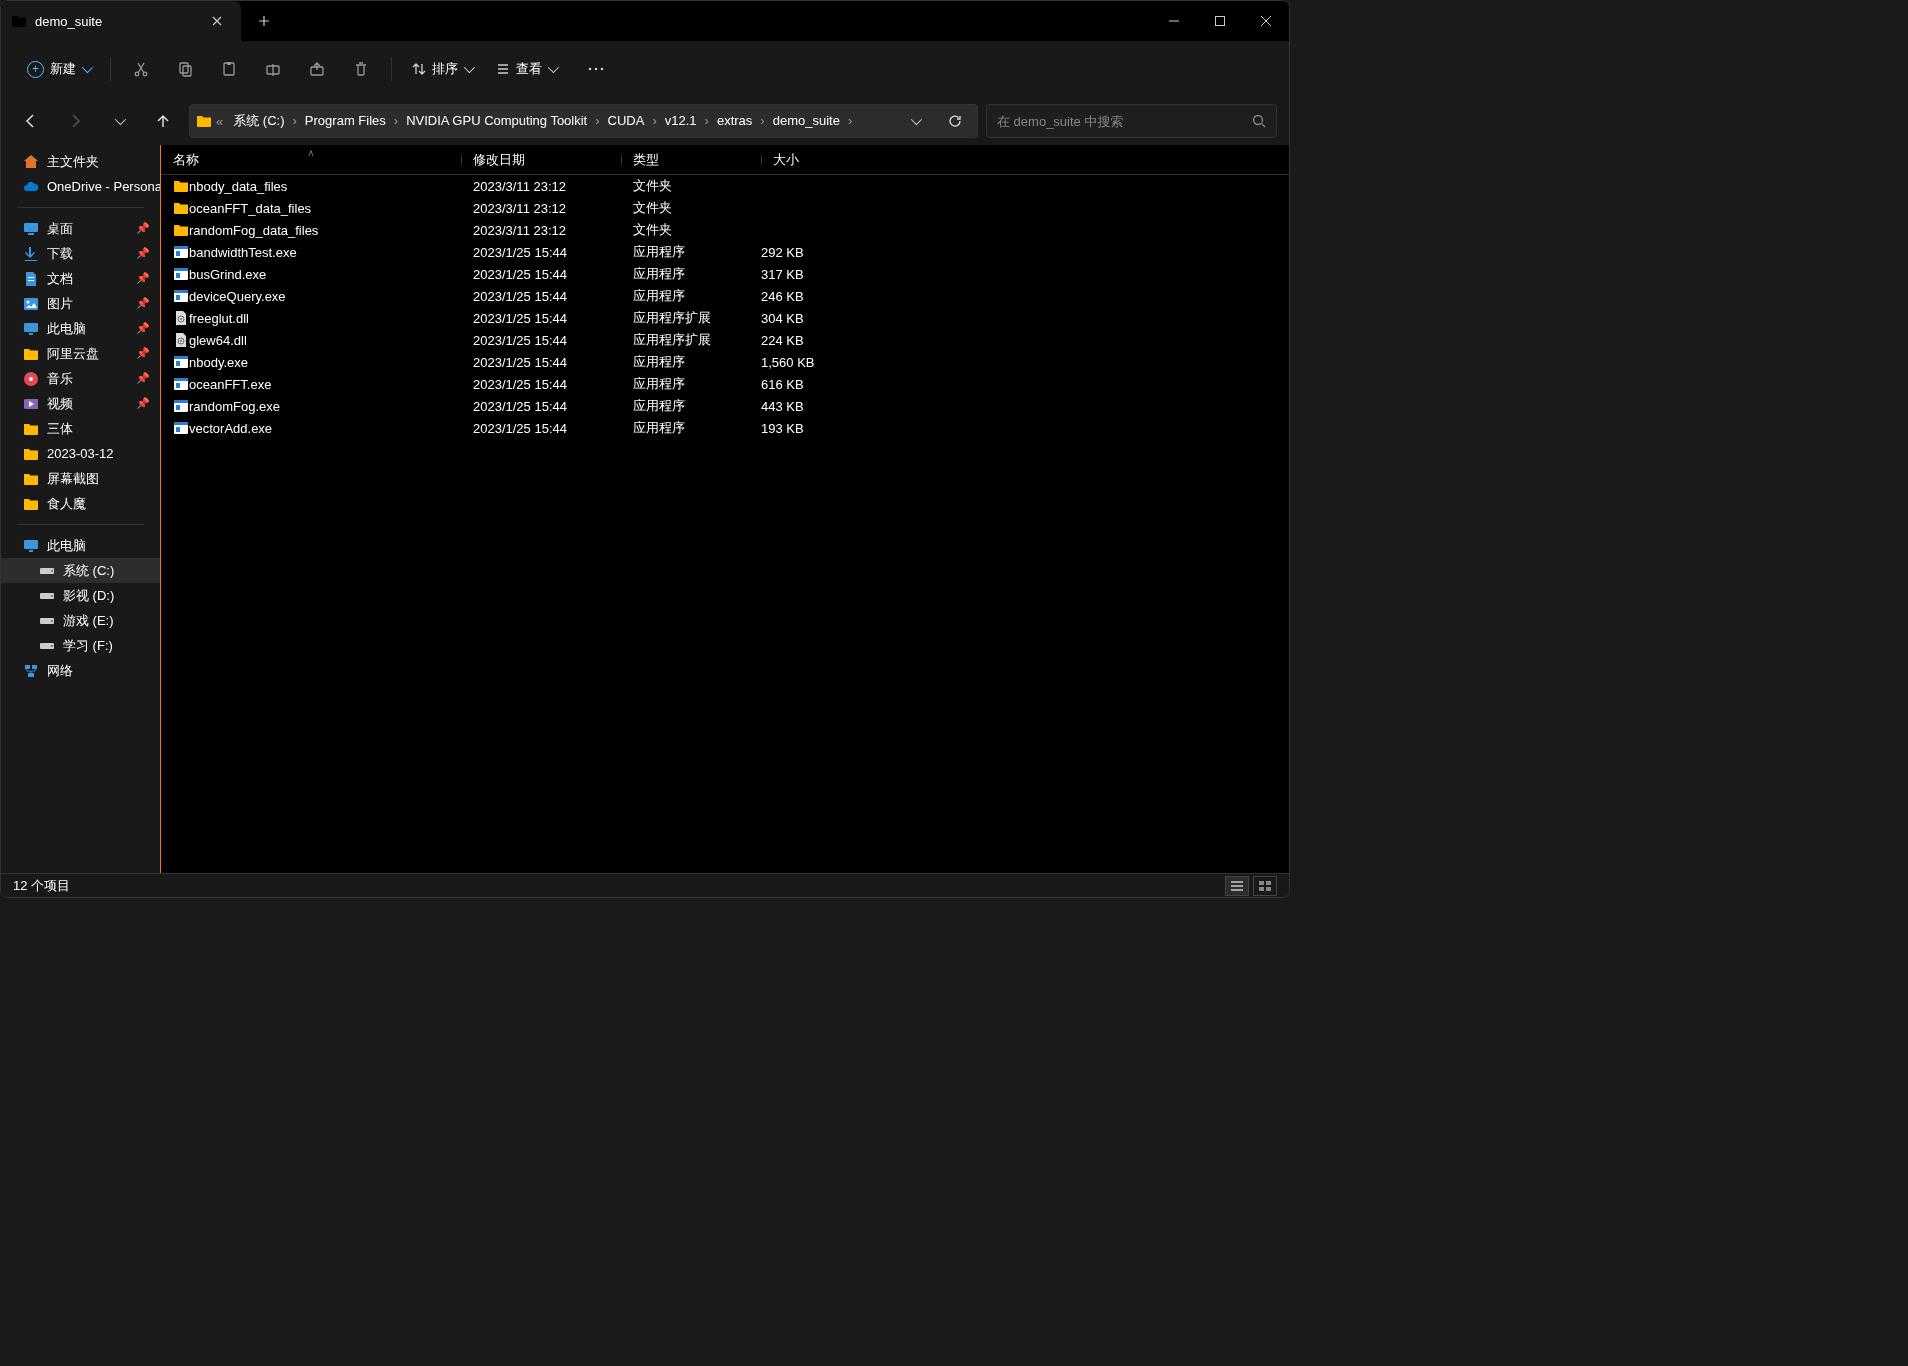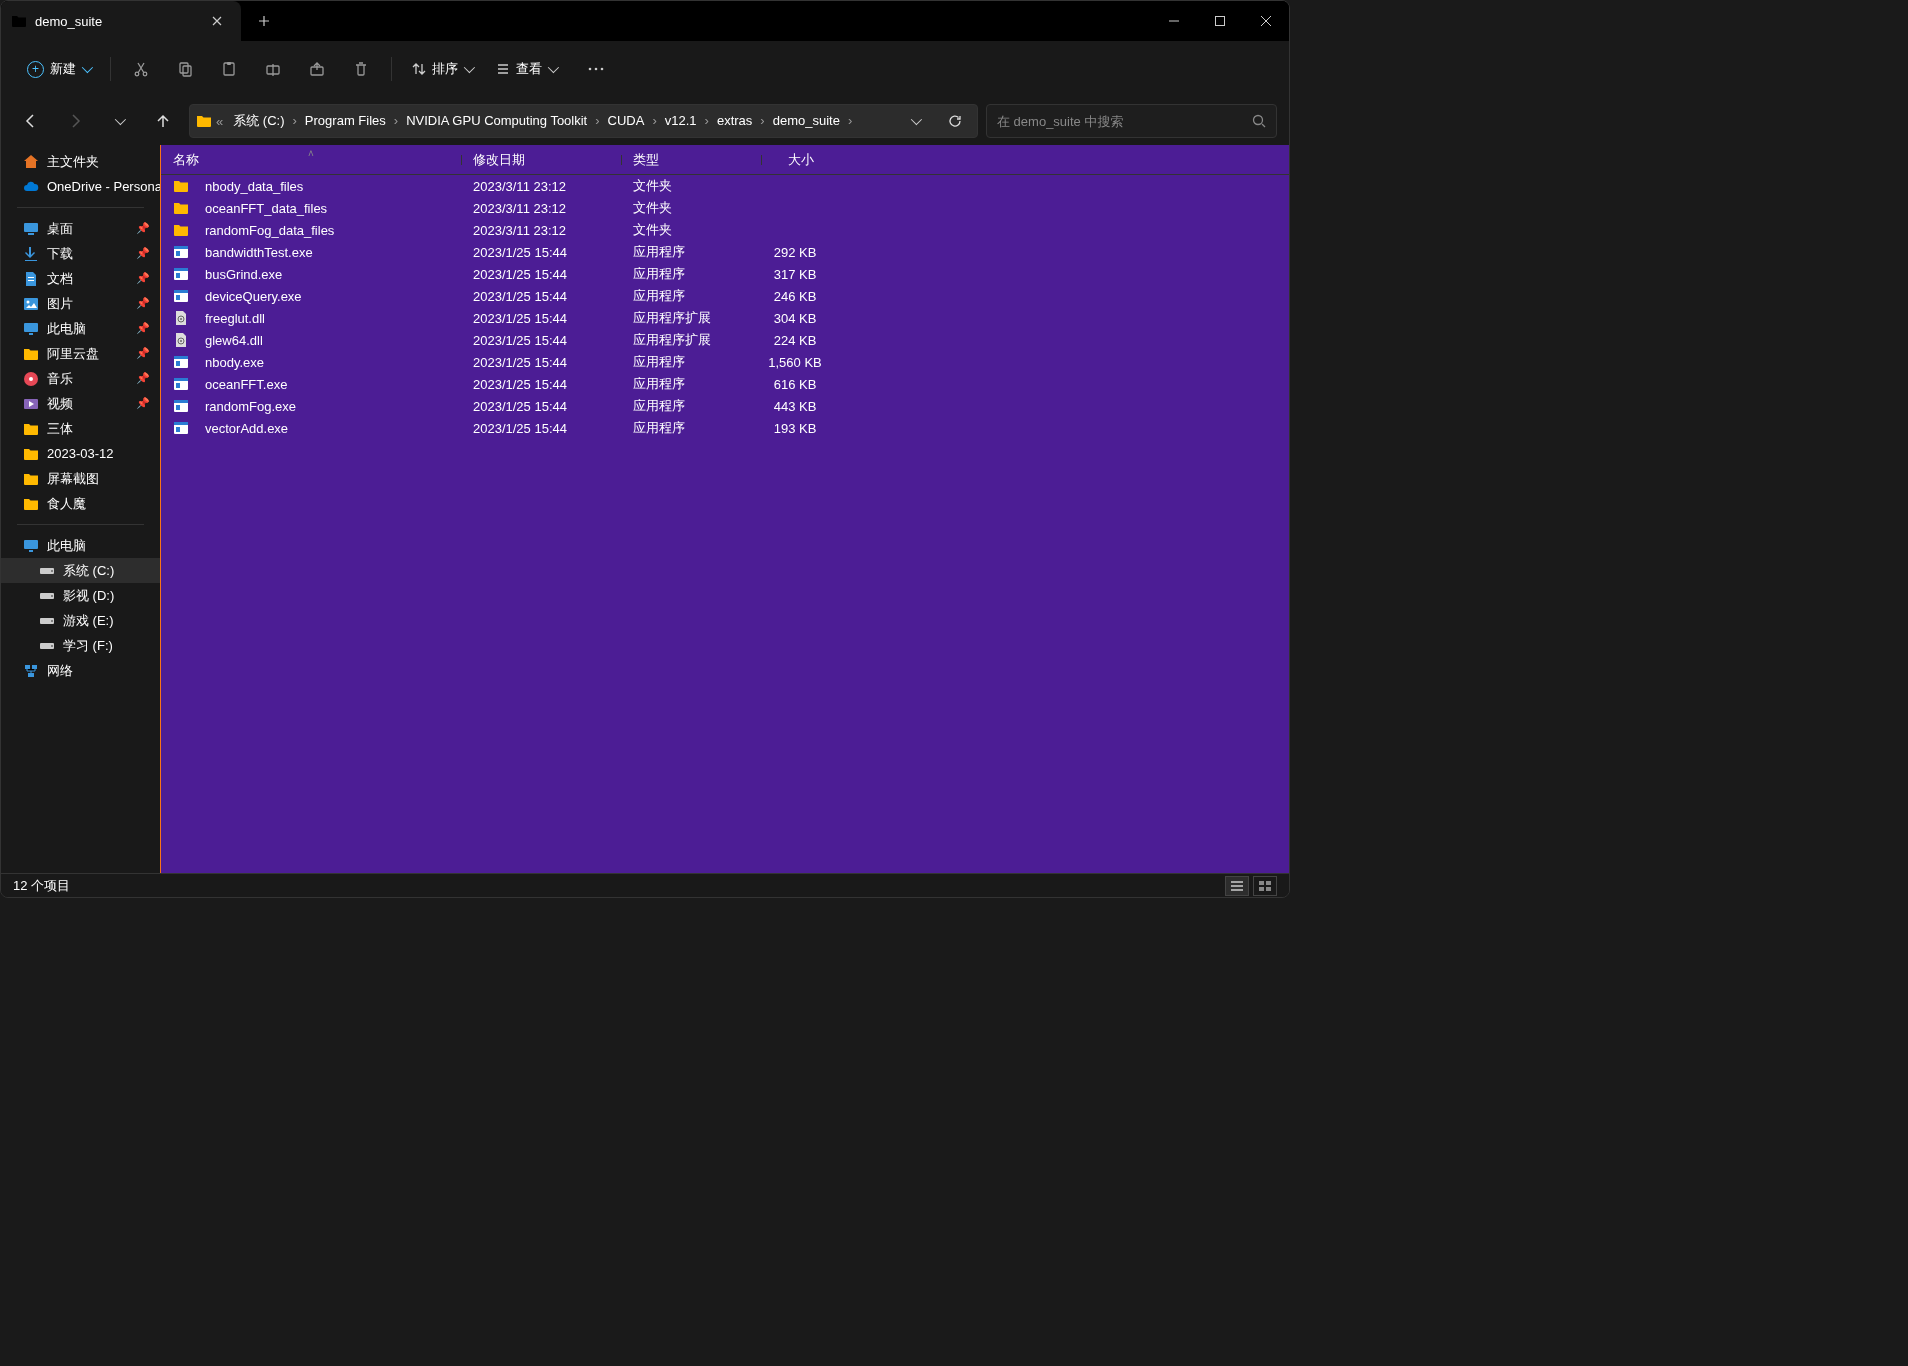--- a/index.html
+++ b/index.html
@@ -38,7 +38,7 @@
 .side-sep{height:1px;background:#333;margin:8px 16px}
 .pin{margin-left:auto;margin-right:10px;color:#888;font-size:11px}
 .side-ico{width:16px;height:16px;flex-shrink:0;display:flex;align-items:center;justify-content:center}
-.content{flex:1;display:flex;flex-direction:column;background:#4c1d95}
+.content{flex:1;display:flex;flex-direction:column;background:#000000}
 .colhead{height:30px;display:flex;align-items:center;border-bottom:1px solid #333;color:#ccc;position:relative}
 .colhead .col{padding-left:12px;position:relative}
 .colhead .col:not(:first-child)::before{content:"";position:absolute;left:0;top:4px;bottom:4px;width:1px;background:#333}

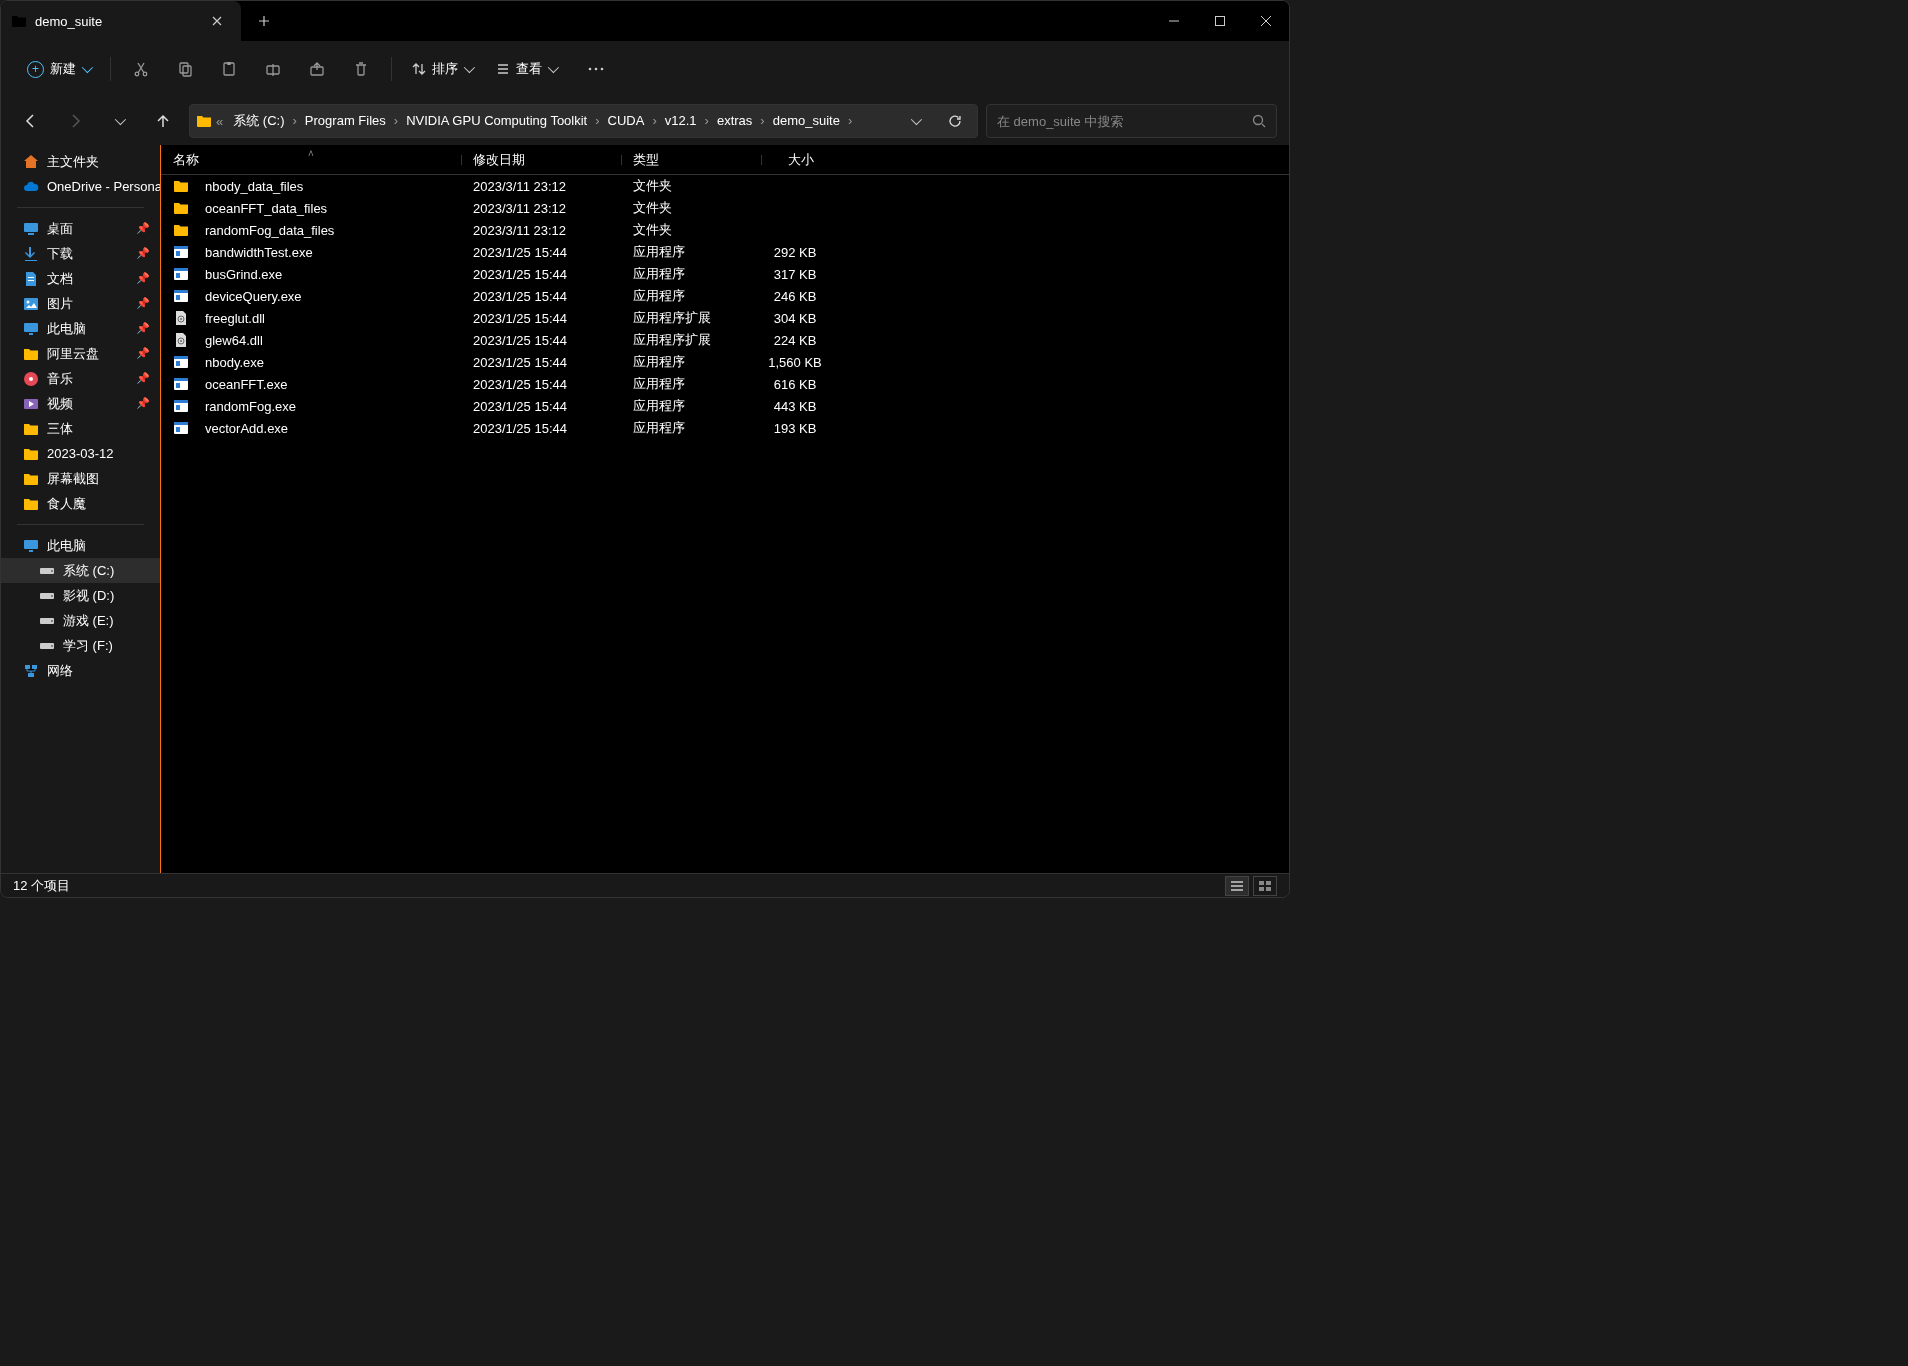--- a/index.html
+++ b/index.html
@@ -45,7 +45,7 @@
 .col-name{width:300px}
 .col-date{width:160px}
 .col-type{width:140px}
-.col-size{width:80px;text-align:center;padding-right:12px}
+.col-size{width:80px;text-align:left;padding-right:12px}
 .sort-ind{position:absolute;top:-3px;left:50%;transform:translateX(-50%);color:#888;font-size:10px}
 .files{flex:1;overflow:auto}
 .row{height:22px;display:flex;align-items:center}

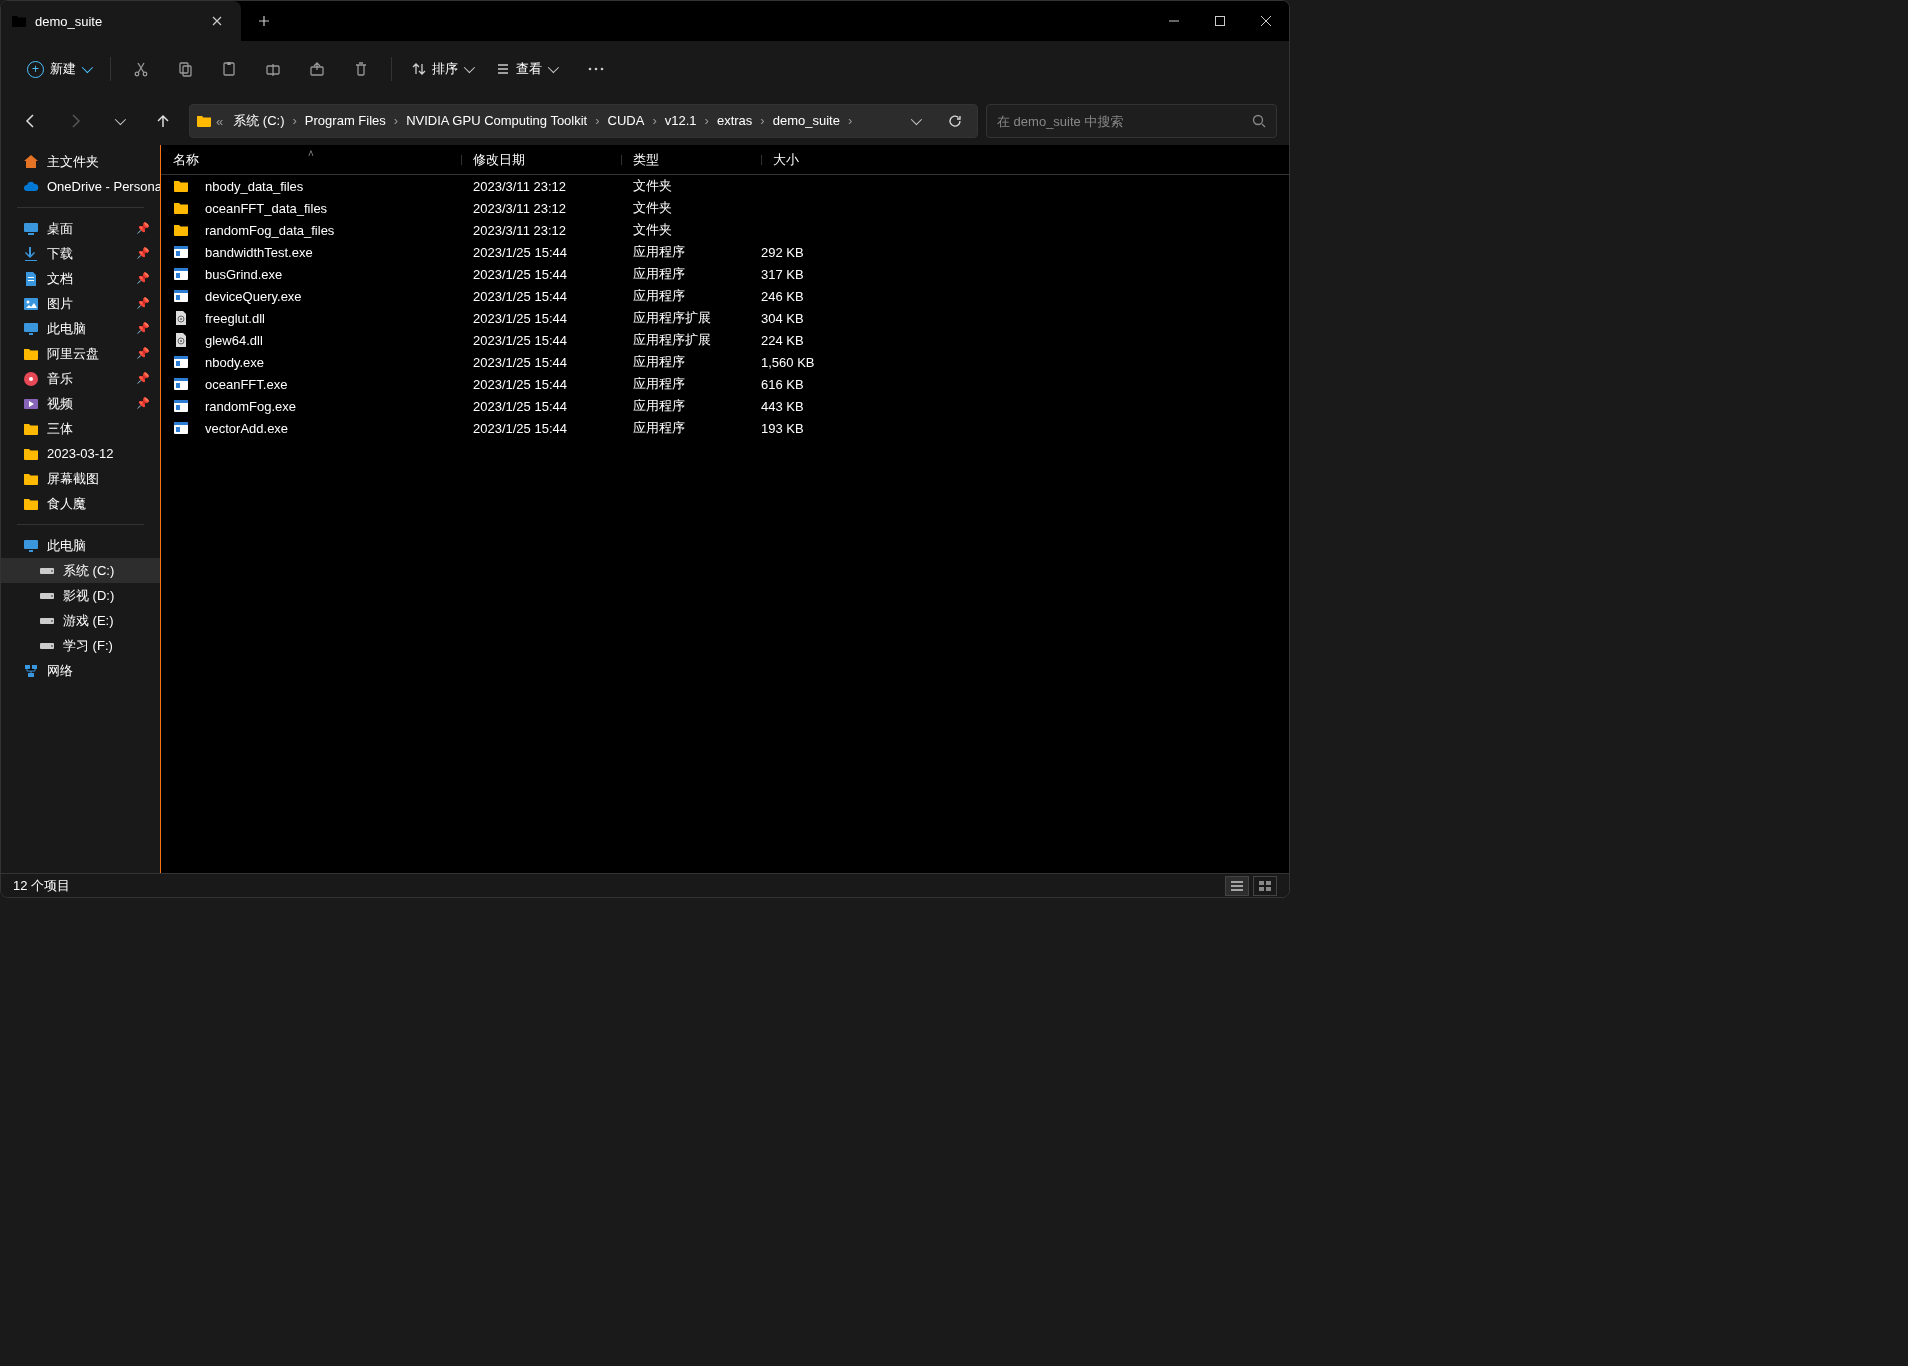--- a/index.html
+++ b/index.html
@@ -50,7 +50,7 @@
 .files{flex:1;overflow:auto}
 .row{height:22px;display:flex;align-items:center}
 .row .col{padding-left:12px;white-space:nowrap;overflow:hidden}
-.row .col-name{display:flex;align-items:center;gap:16px}
+.row .col-name{display:flex;align-items:center;gap:0}
 .row .col-size{padding-right:12px;padding-left:0}
 .file-ico{width:16px;height:16px;flex-shrink:0}
 .statusbar{height:24px;background:#191919;border-top:1px solid #333;display:flex;align-items:center;padding:0 12px;color:#ccc;gap:20px}

